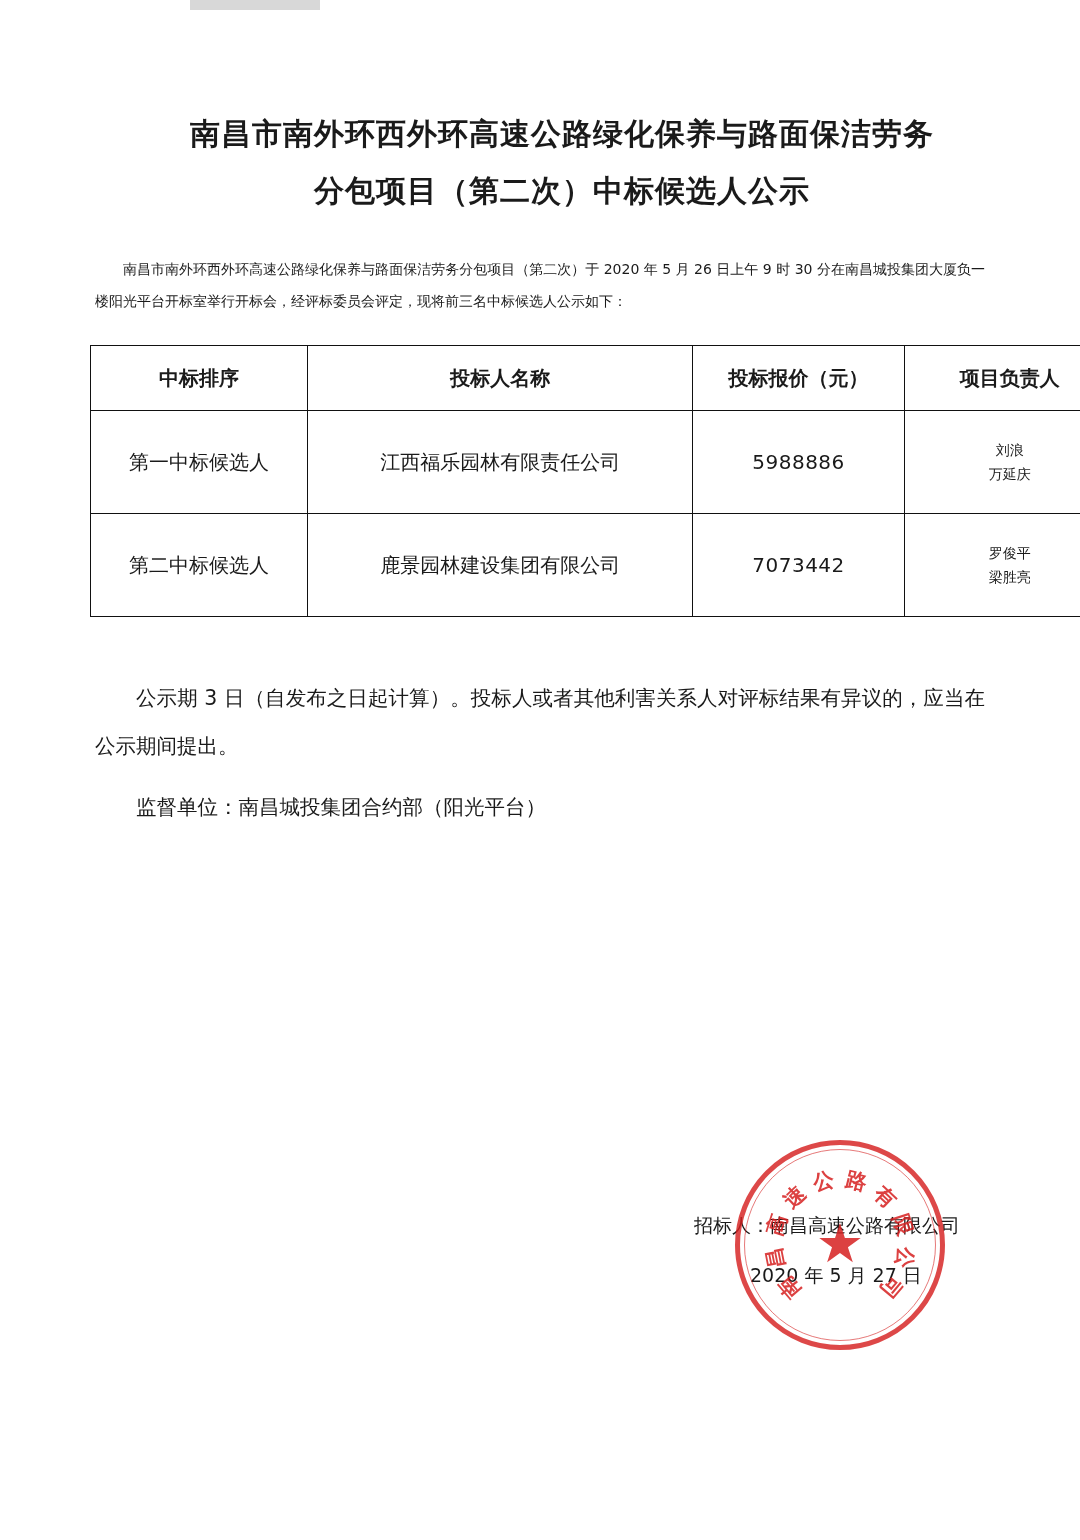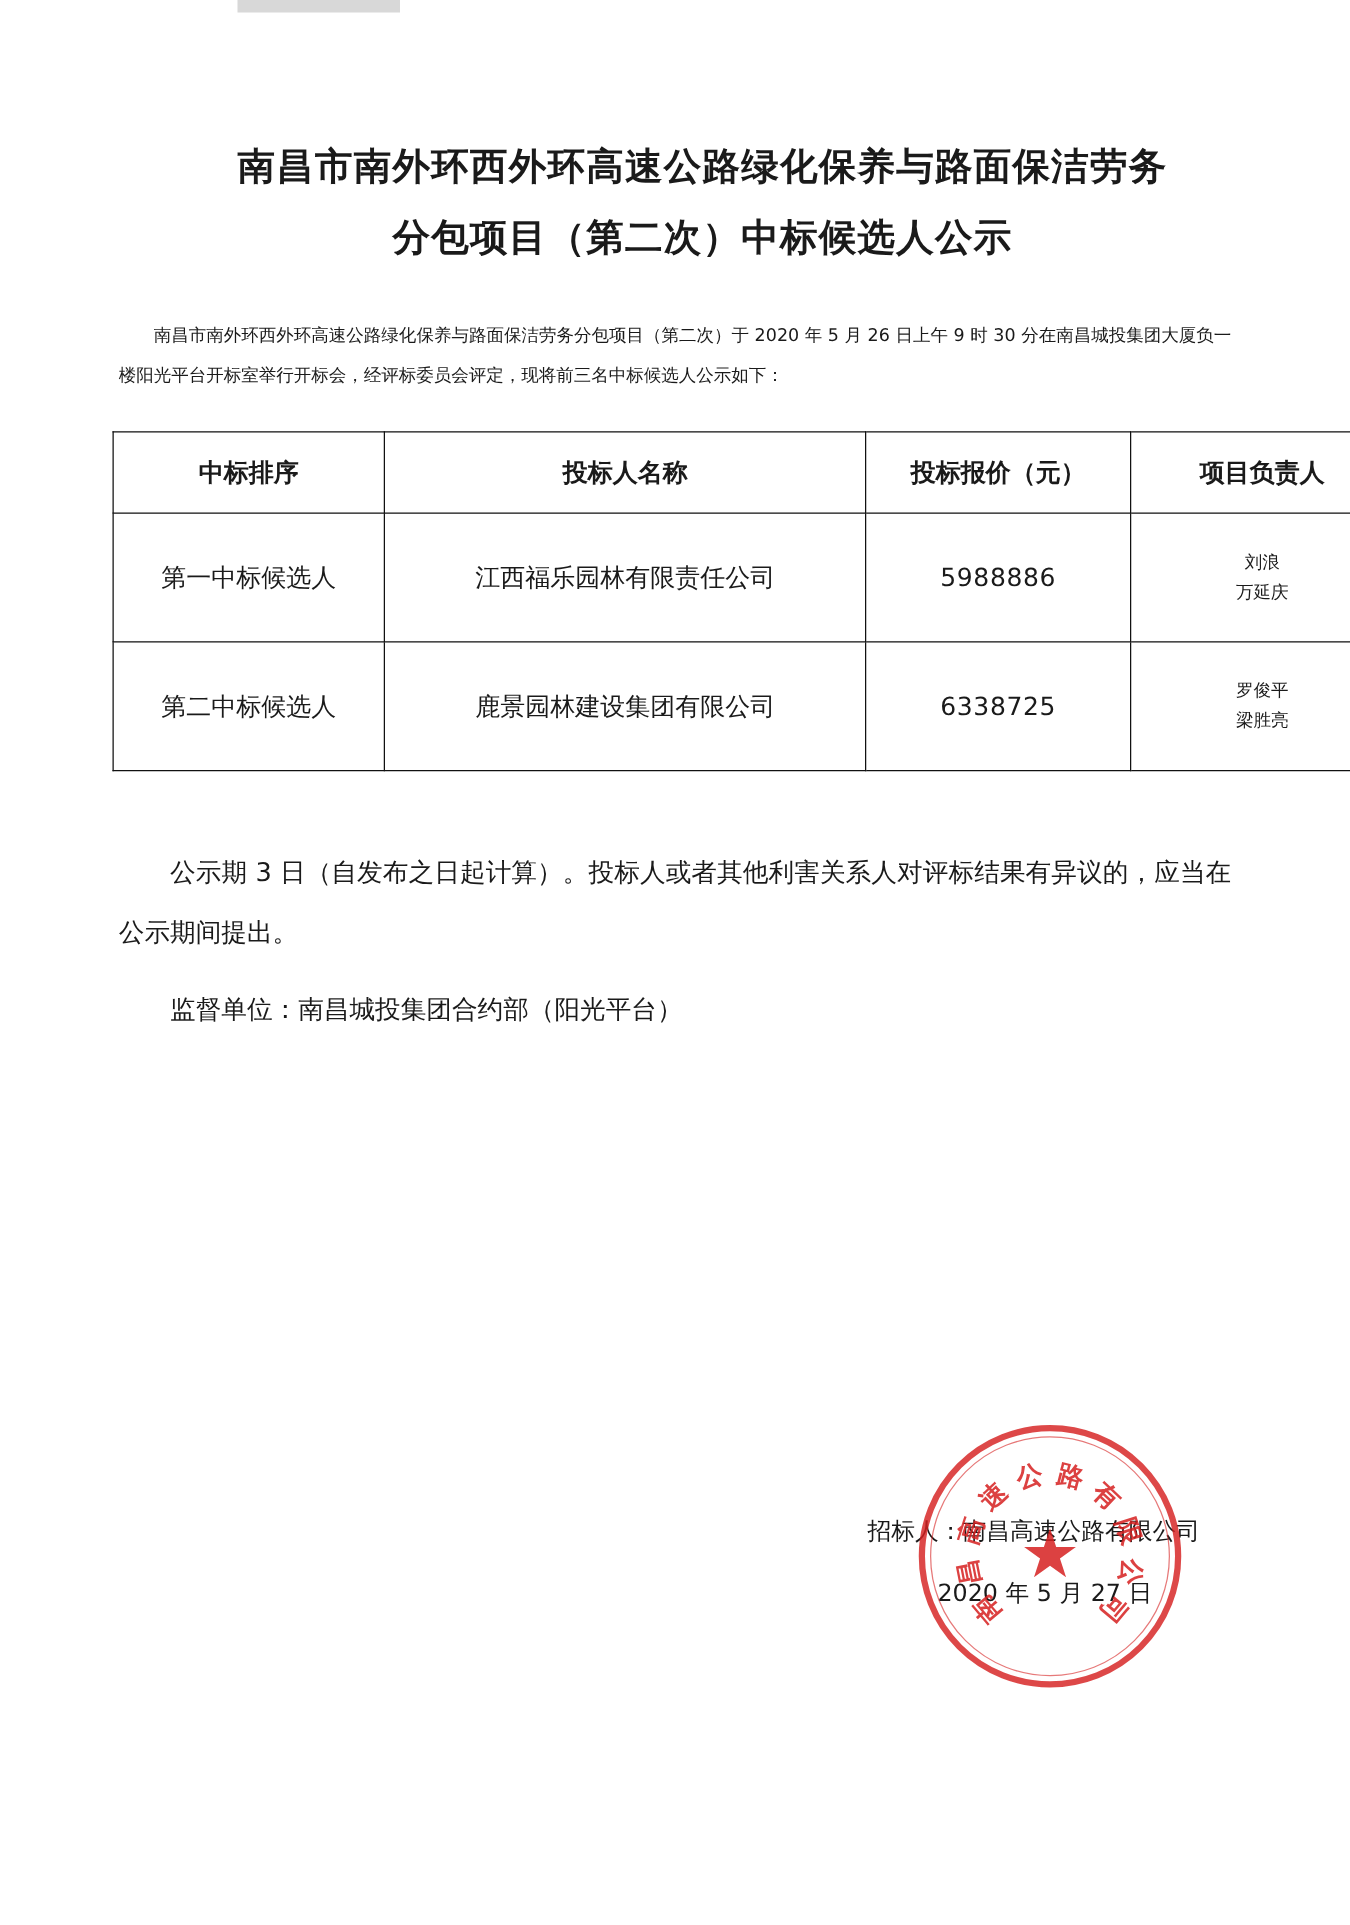--- a/index.html
+++ b/index.html
@@ -206,7 +206,7 @@
       <tr>
         <td>第二中标候选人</td>
         <td>鹿景园林建设集团有限公司</td>
-        <td class="price-cell">6338725</td>
+        <td class="price-cell">7073442</td>
         <td class="person-cell">
           <div>罗俊平</div>
           <div>梁胜亮</div>

